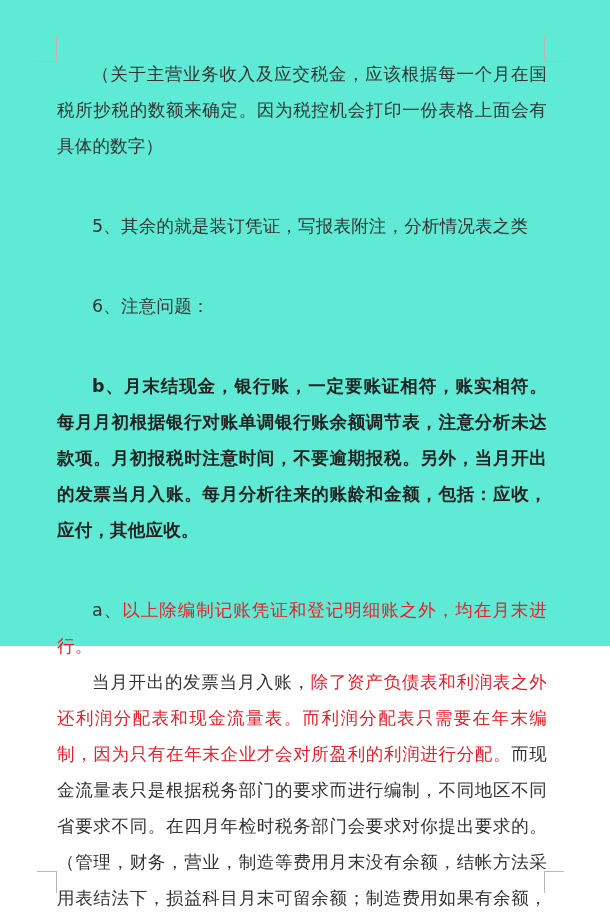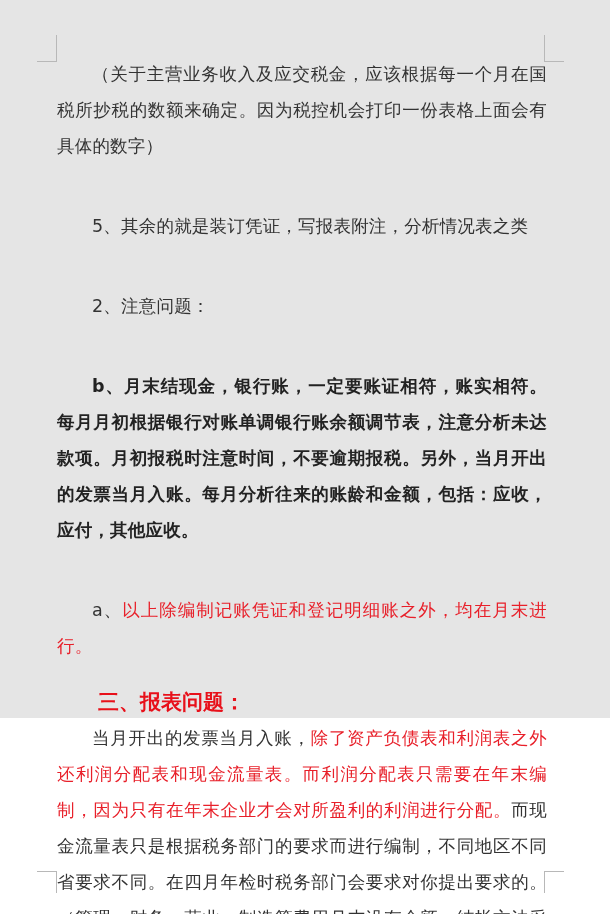--- a/index.html
+++ b/index.html
@@ -18,8 +18,8 @@
     .page {
       position: absolute;
       left: 0; top: 0;
-      width: 610px; height: 718px;
-      background: #e5e5e5;
+      width: 610px; height: 646px;
+      background: #5eead4;
     }
     .corner {
       position: absolute;

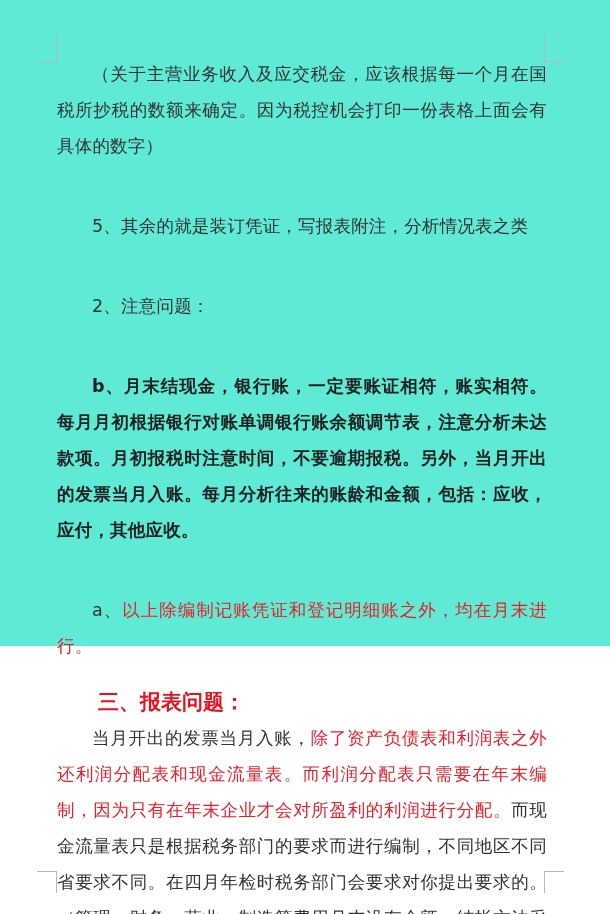--- a/index.html
+++ b/index.html
@@ -74,7 +74,7 @@
 
     <p class="para indent gap-lg">5、其余的就是装订凭证，写报表附注，分析情况表之类</p>
 
-    <p class="para indent gap-lg">2、注意问题：</p>
+    <p class="para indent gap-lg">6、注意问题：</p>
 
     <p class="para indent bold gap-lg">b、月末结现金，银行账，一定要账证相符，账实相符。每月月初根据银行对账单调银行账余额调节表，注意分析未达款项。月初报税时注意时间，不要逾期报税。另外，当月开出的发票当月入账。每月分析往来的账龄和金额，包括：应收，应付，其他应收。</p>
 

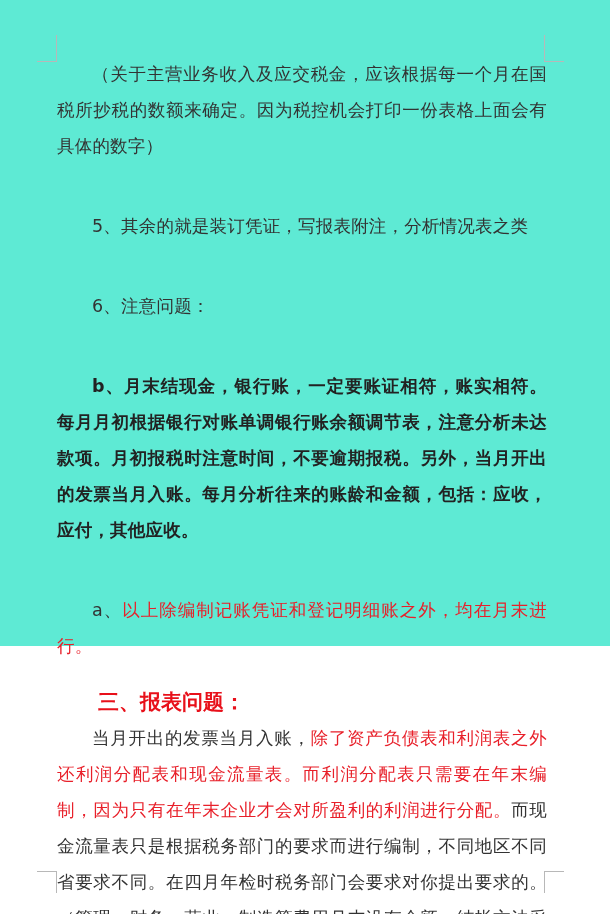--- a/index.html
+++ b/index.html
@@ -80,7 +80,6 @@
 
     <p class="para indent gap-lg"><span>a、</span><span class="red">以上除编制记账凭证和登记明细账之外，均在月末进行。</span></p>
 
-    <h2 class="heading">三、报表问题：</h2>
 
     <p class="para indent after-heading"><span>当月开出的发票当月入账，</span><span class="red">除了资产负债表和利润表之外还利润分配表和现金流量表。而利润分配表只需要在年末编制，因为只有在年末企业才会对所盈利的利润进行分配。</span><span>而现金流量表只是根据税务部门的要求而进行编制，不同地区不同省要求不同。在四月年检时税务部门会要求对你提出要求的。（管理，财务，营业，制造等费用月末没有余额，结帐方法采用表结法下，损益科目月末可留余额；制造费用如果有余额，是属于在产品的</span></p>
   </div>

